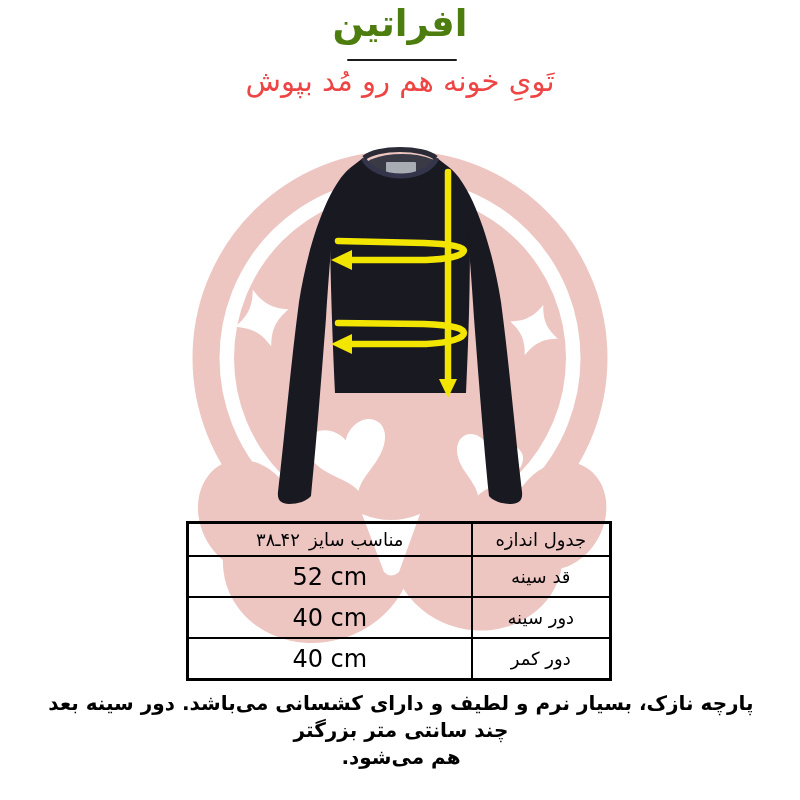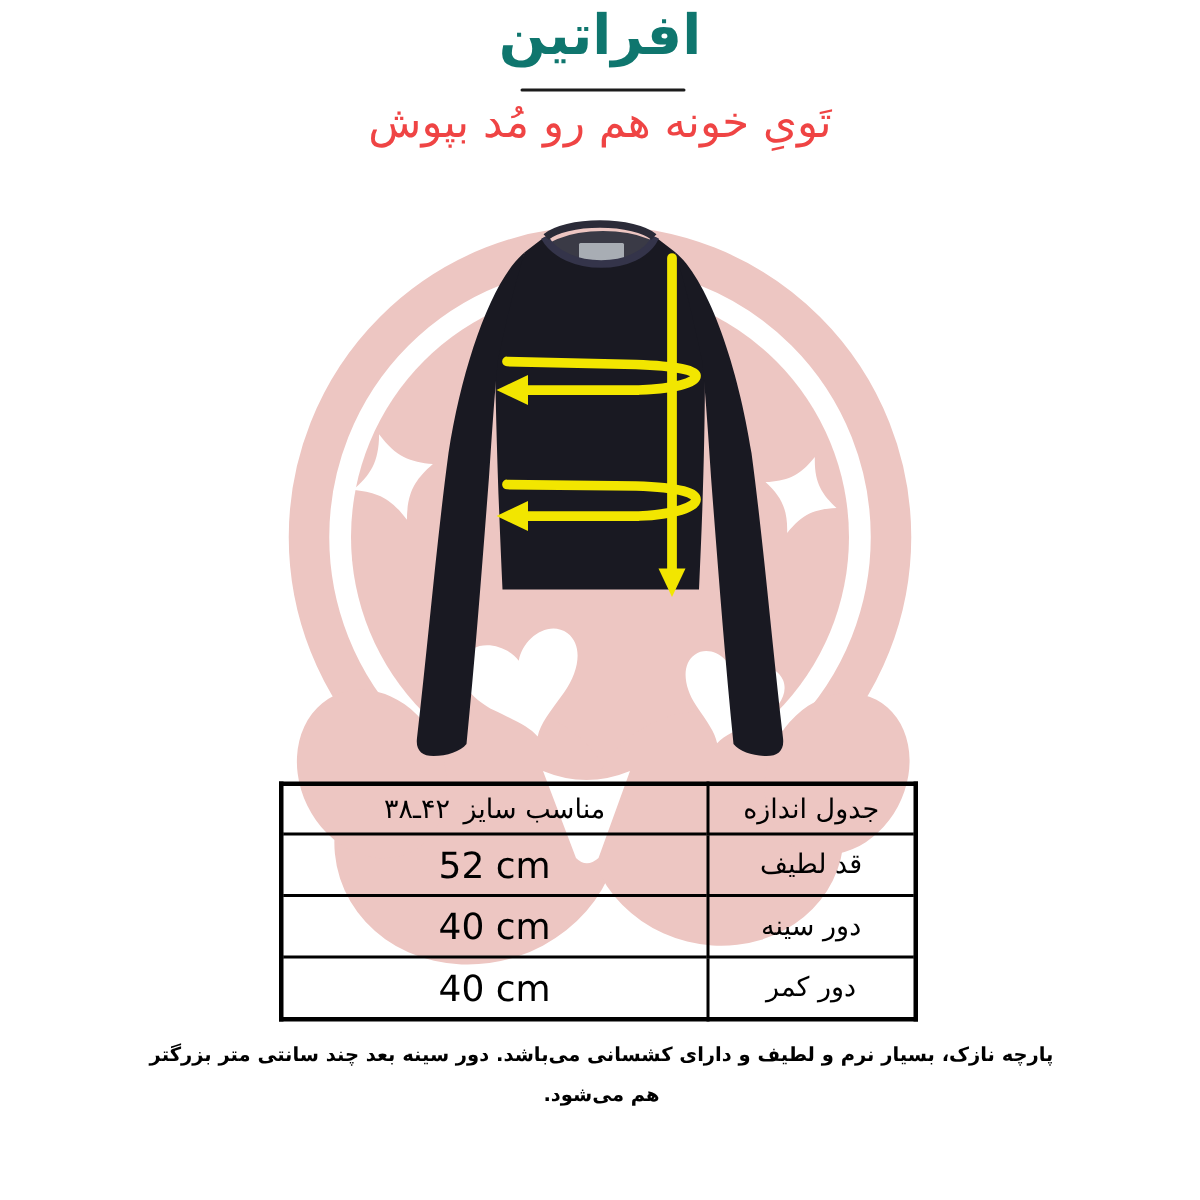--- a/index.html
+++ b/index.html
@@ -97,7 +97,7 @@
     </g>
   </svg>
 
-  <div class="logo" style="color: #0f766e;">افراتین</div>
+  <div class="logo" style="color: #4d7c0f;">افراتین</div>
   <div class="flourish"></div>
   <div class="tagline">تَویِ خونه هم رو مُد بپوش</div>
 

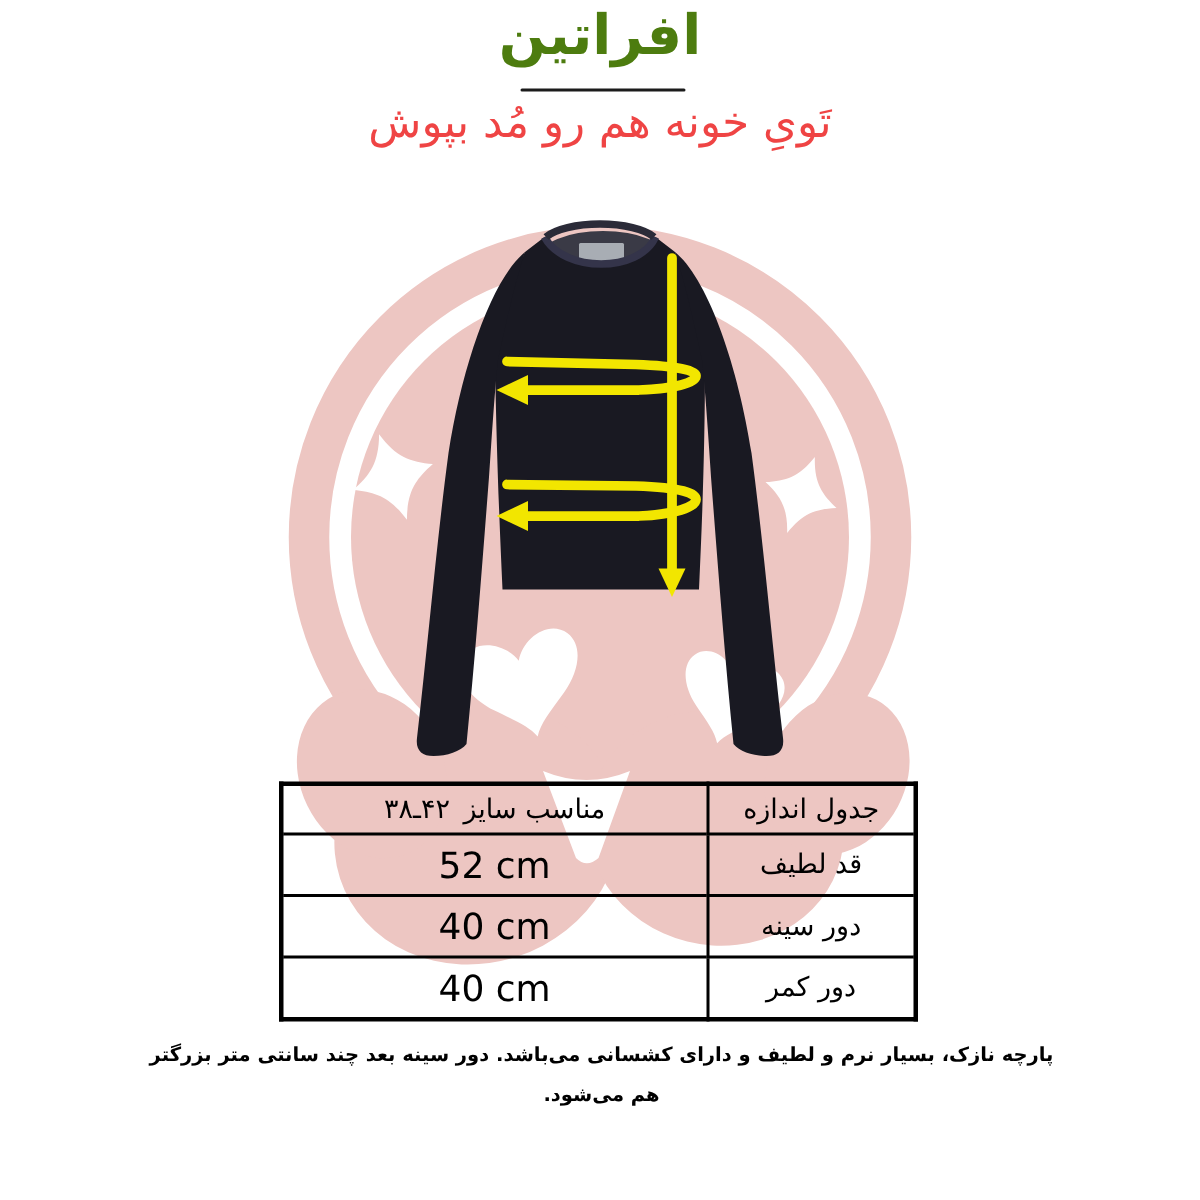--- a/index.html
+++ b/index.html
@@ -114,7 +114,7 @@
       </td>
     </tr>
     <tr class="row">
-      <td>قد لطیف</td>
+      <td>قد سینه</td>
       <td class="val" dir="ltr">52 cm</td>
     </tr>
     <tr class="row">

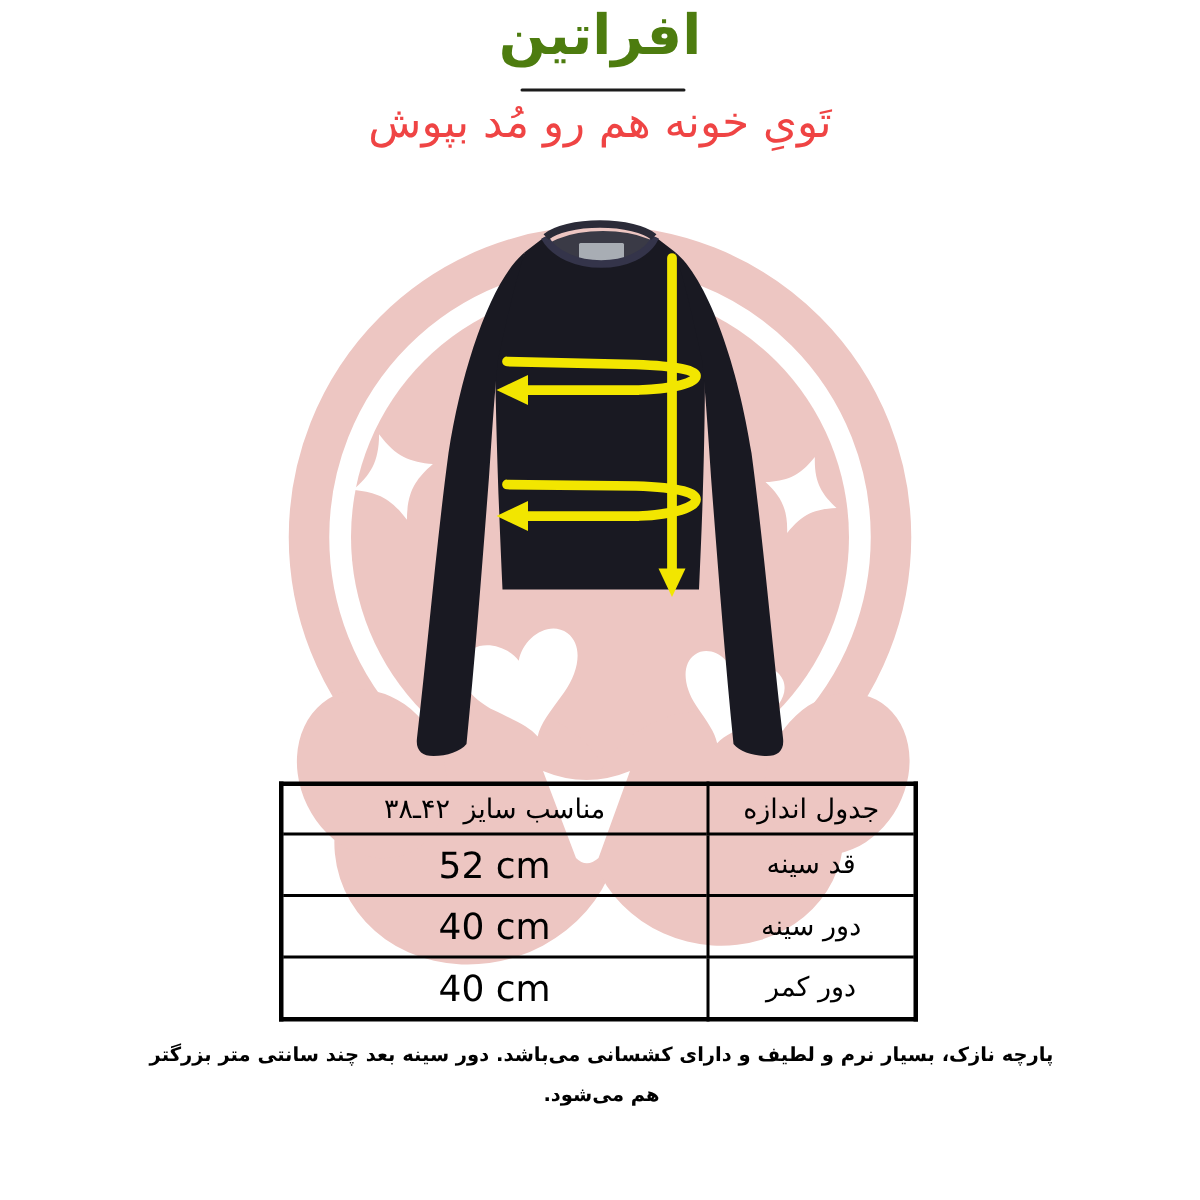--- a/index.html
+++ b/index.html
@@ -35,7 +35,7 @@
   .fit-range{margin-right:9px;unicode-bidi:bidi-override;direction:ltr;}
   .note{
     position:absolute;left:42px;right:40px;z-index:2;direction:rtl;text-align:center;
-    font-weight:bold;font-size:13px;line-height:27px;
+    font-weight:bold;font-size:20px;line-height:27px;
   }
   .note-1{top:690px;}
   .note-2{top:744px;}

